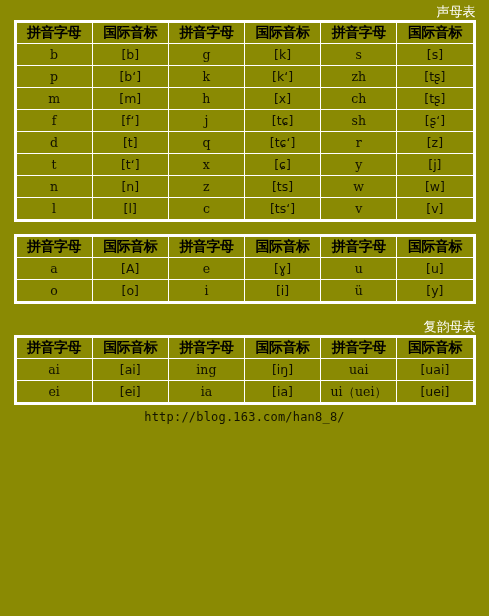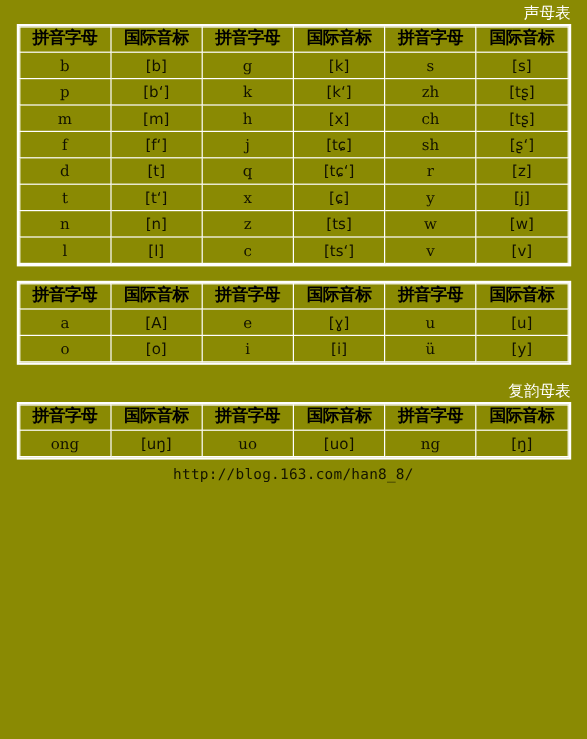--- a/index.html
+++ b/index.html
@@ -229,6 +229,14 @@
         </thead>
         <tbody>
           <tr>
+            <td>ai</td>
+            <td class="ipa">[ai]</td>
+            <td>ing</td>
+            <td class="ipa">[iŋ]</td>
+            <td>uai</td>
+            <td class="ipa">[uai]</td>
+          </tr>
+          <tr>
             <td>ong</td>
             <td class="ipa">[uŋ]</td>
             <td>uo</td>

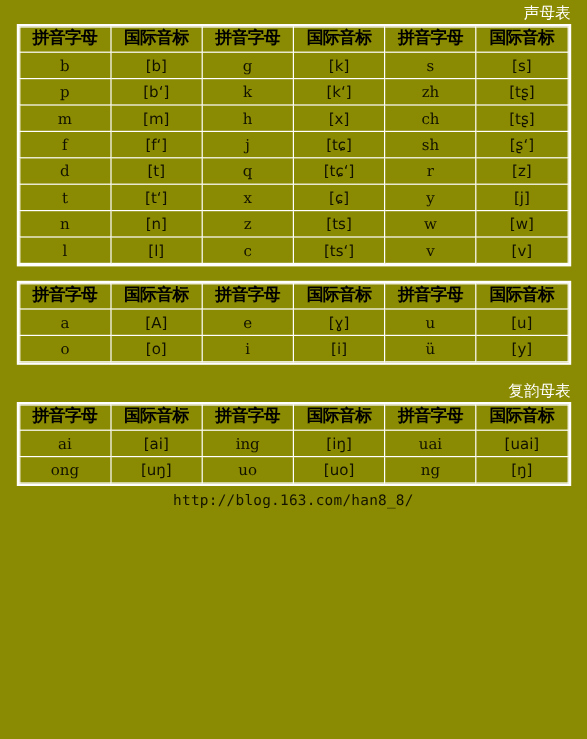--- a/index.html
+++ b/index.html
@@ -237,6 +237,14 @@
             <td class="ipa">[uai]</td>
           </tr>
           <tr>
+            <td>ei</td>
+            <td class="ipa">[ei]</td>
+            <td>ia</td>
+            <td class="ipa">[ia]</td>
+            <td>ui（uei）</td>
+            <td class="ipa">[uei]</td>
+          </tr>
+          <tr>
             <td>ong</td>
             <td class="ipa">[uŋ]</td>
             <td>uo</td>

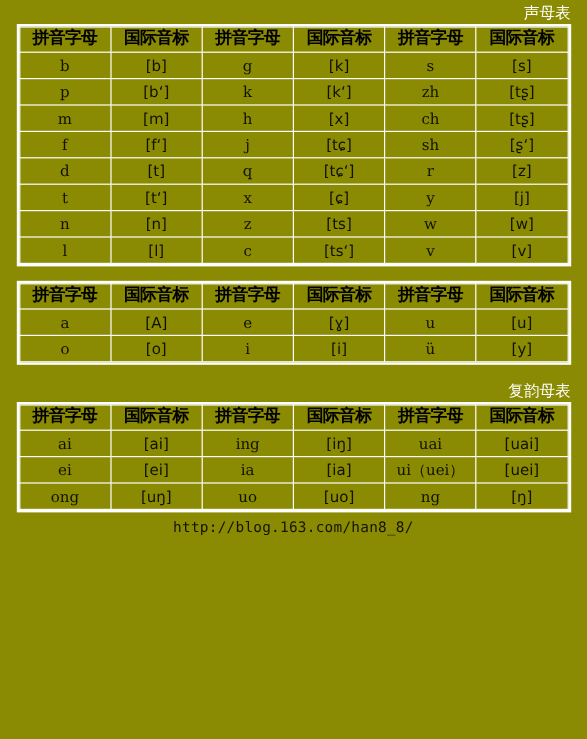--- a/index.html
+++ b/index.html
@@ -244,14 +244,6 @@
             <td>ui（uei）</td>
             <td class="ipa">[uei]</td>
           </tr>
-          <tr>
-            <td>ong</td>
-            <td class="ipa">[uŋ]</td>
-            <td>uo</td>
-            <td class="ipa">[uo]</td>
-            <td>ng</td>
-            <td class="ipa">[ŋ]</td>
-          </tr>
         </tbody>
       </table>
     </div>

